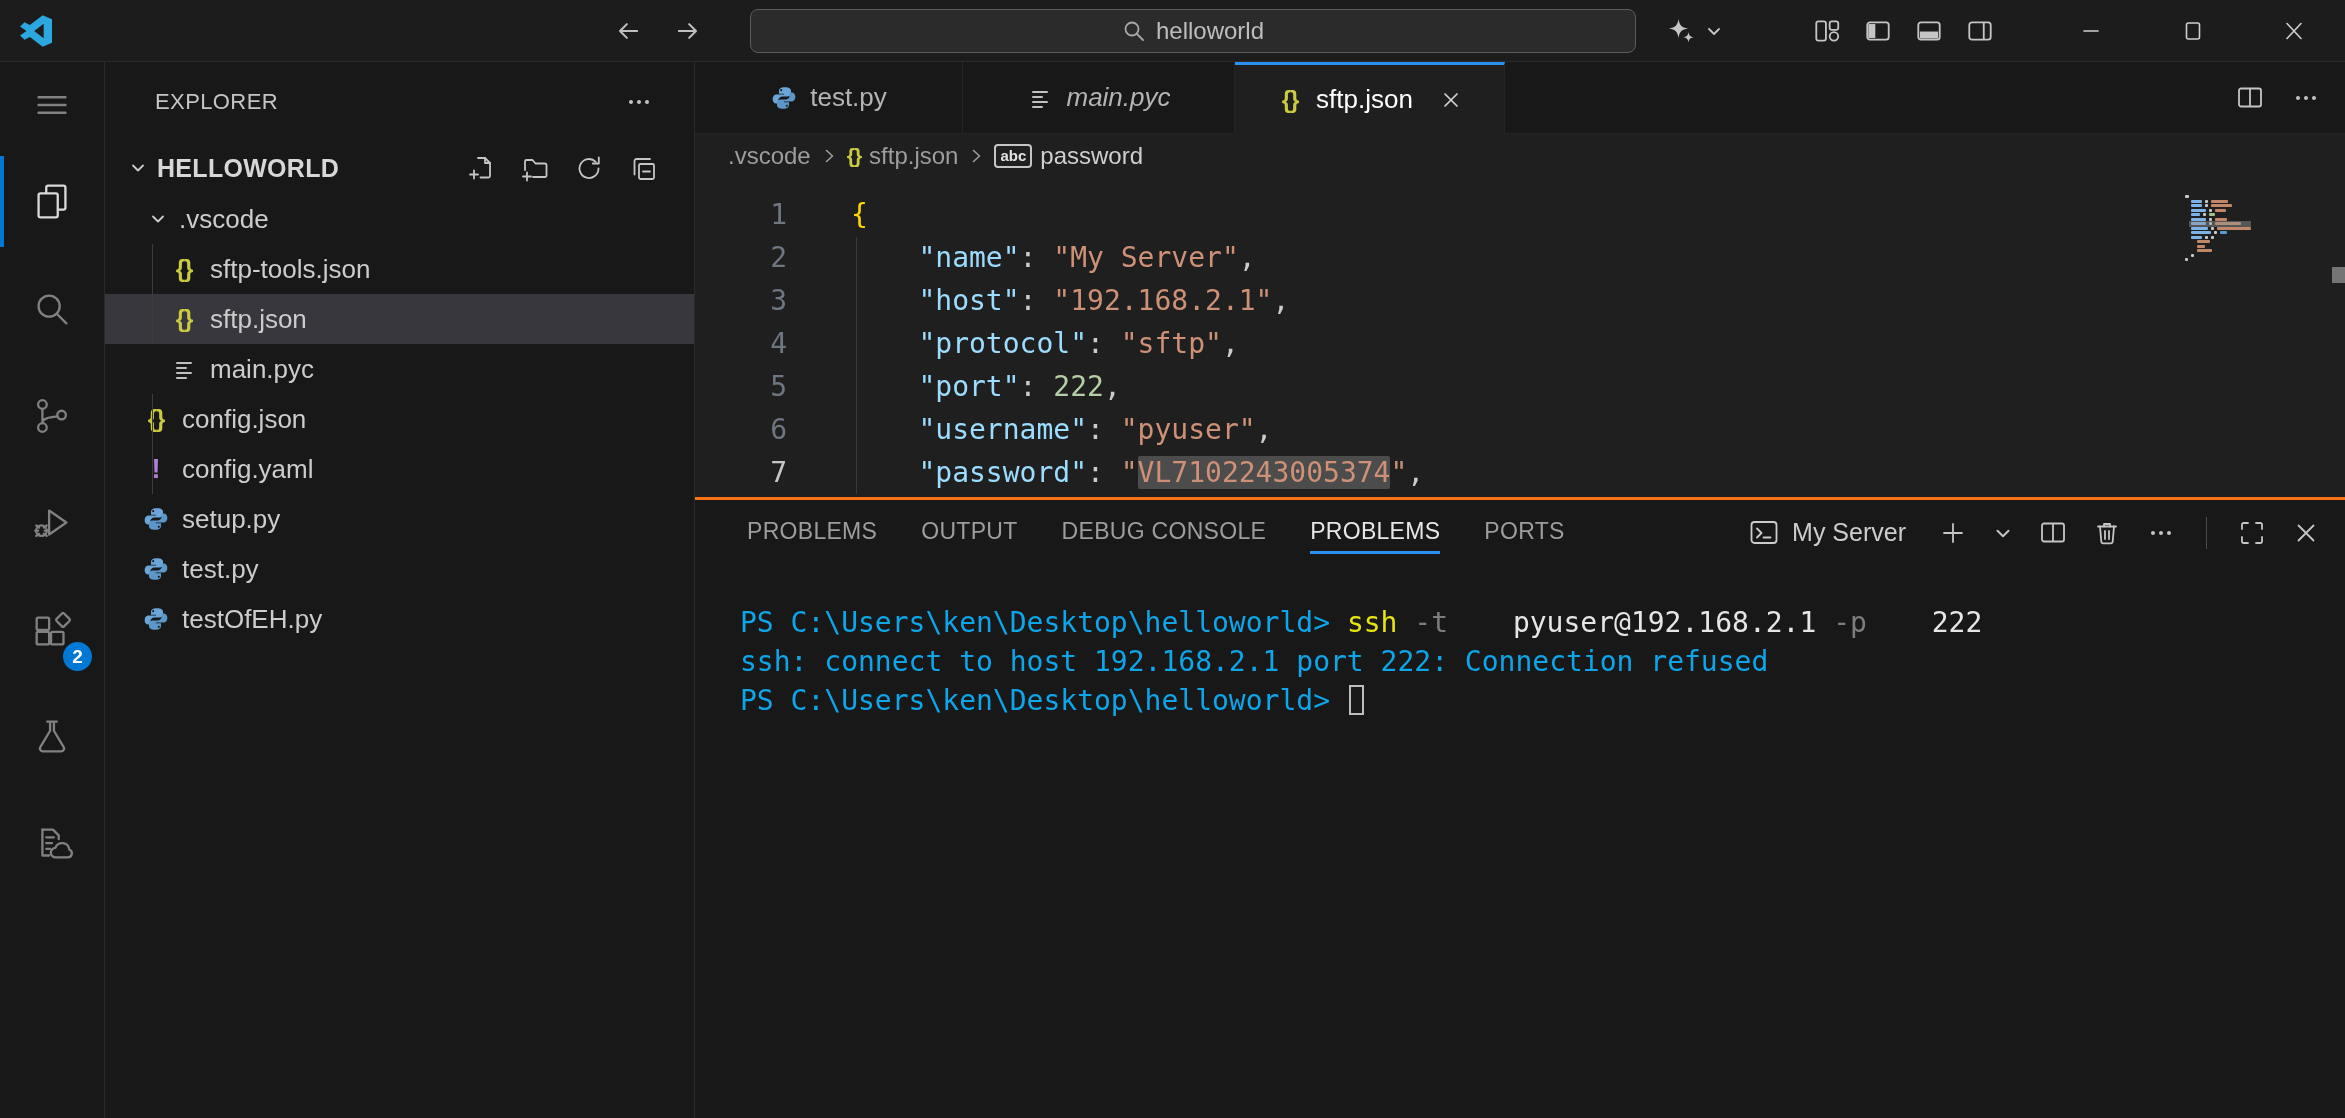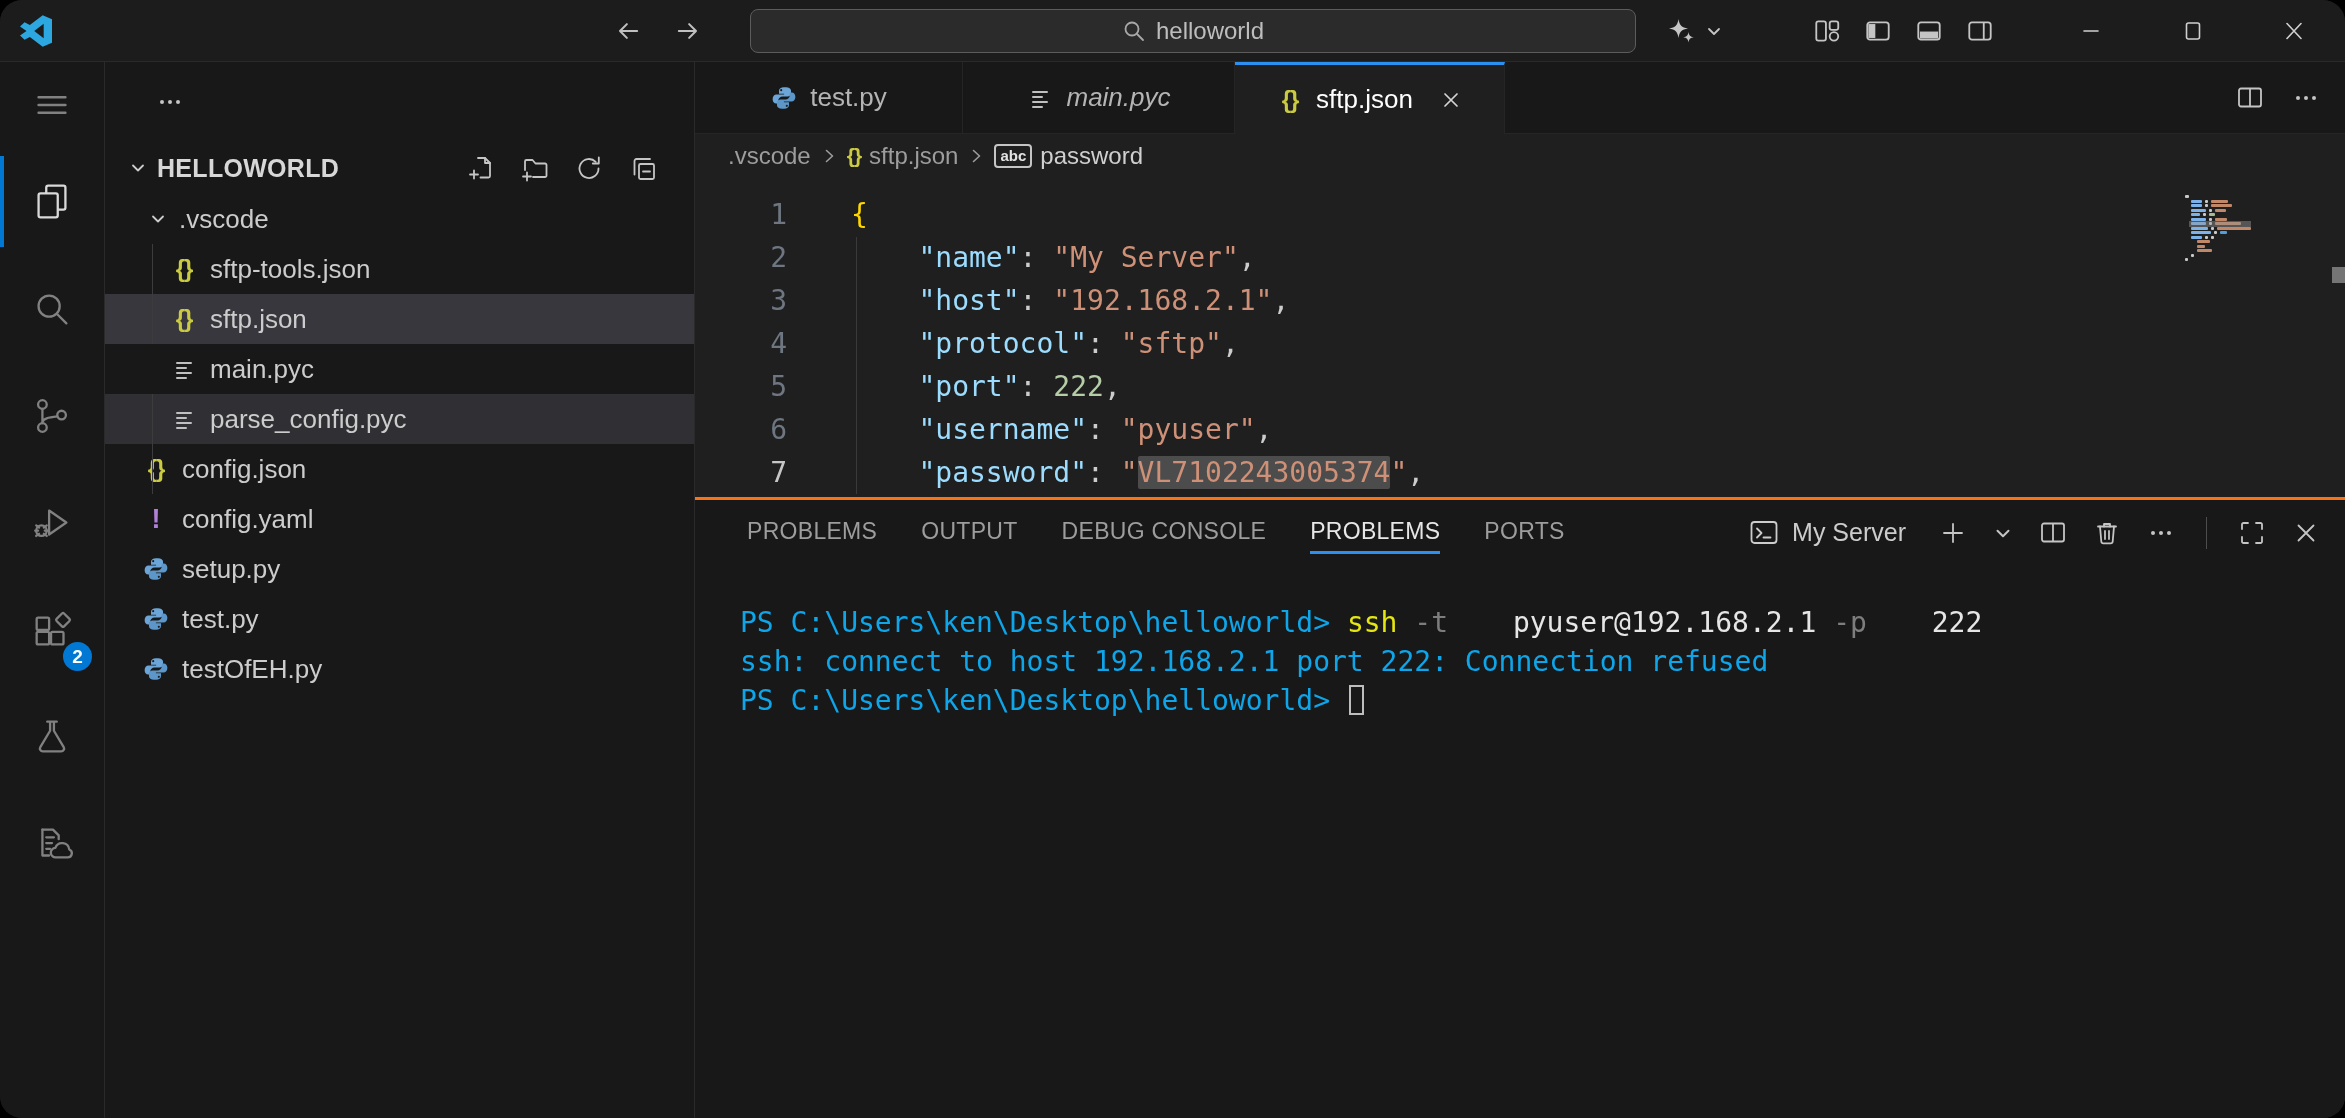--- a/index.html
+++ b/index.html
@@ -5,7 +5,7 @@
   html,body{margin:0;padding:0;background:#000;}
   *{box-sizing:border-box;}
   .app{position:relative;width:2345px;height:1118px;background:#181818;overflow:hidden;
-       font-family:"Liberation Sans",sans-serif;color:#cccccc;border-radius:22px;
+       font-family:"Liberation Sans",sans-serif;color:#cccccc;
        --accent:#0078d4;--tab-accent:#2b90ef;--json-key:#9cdcfe;--json-str:#ce9178;
        --json-num:#b5cea8;--brace:#ffd700;--term-cmd:#e5e510;}
   .ic{display:block;}

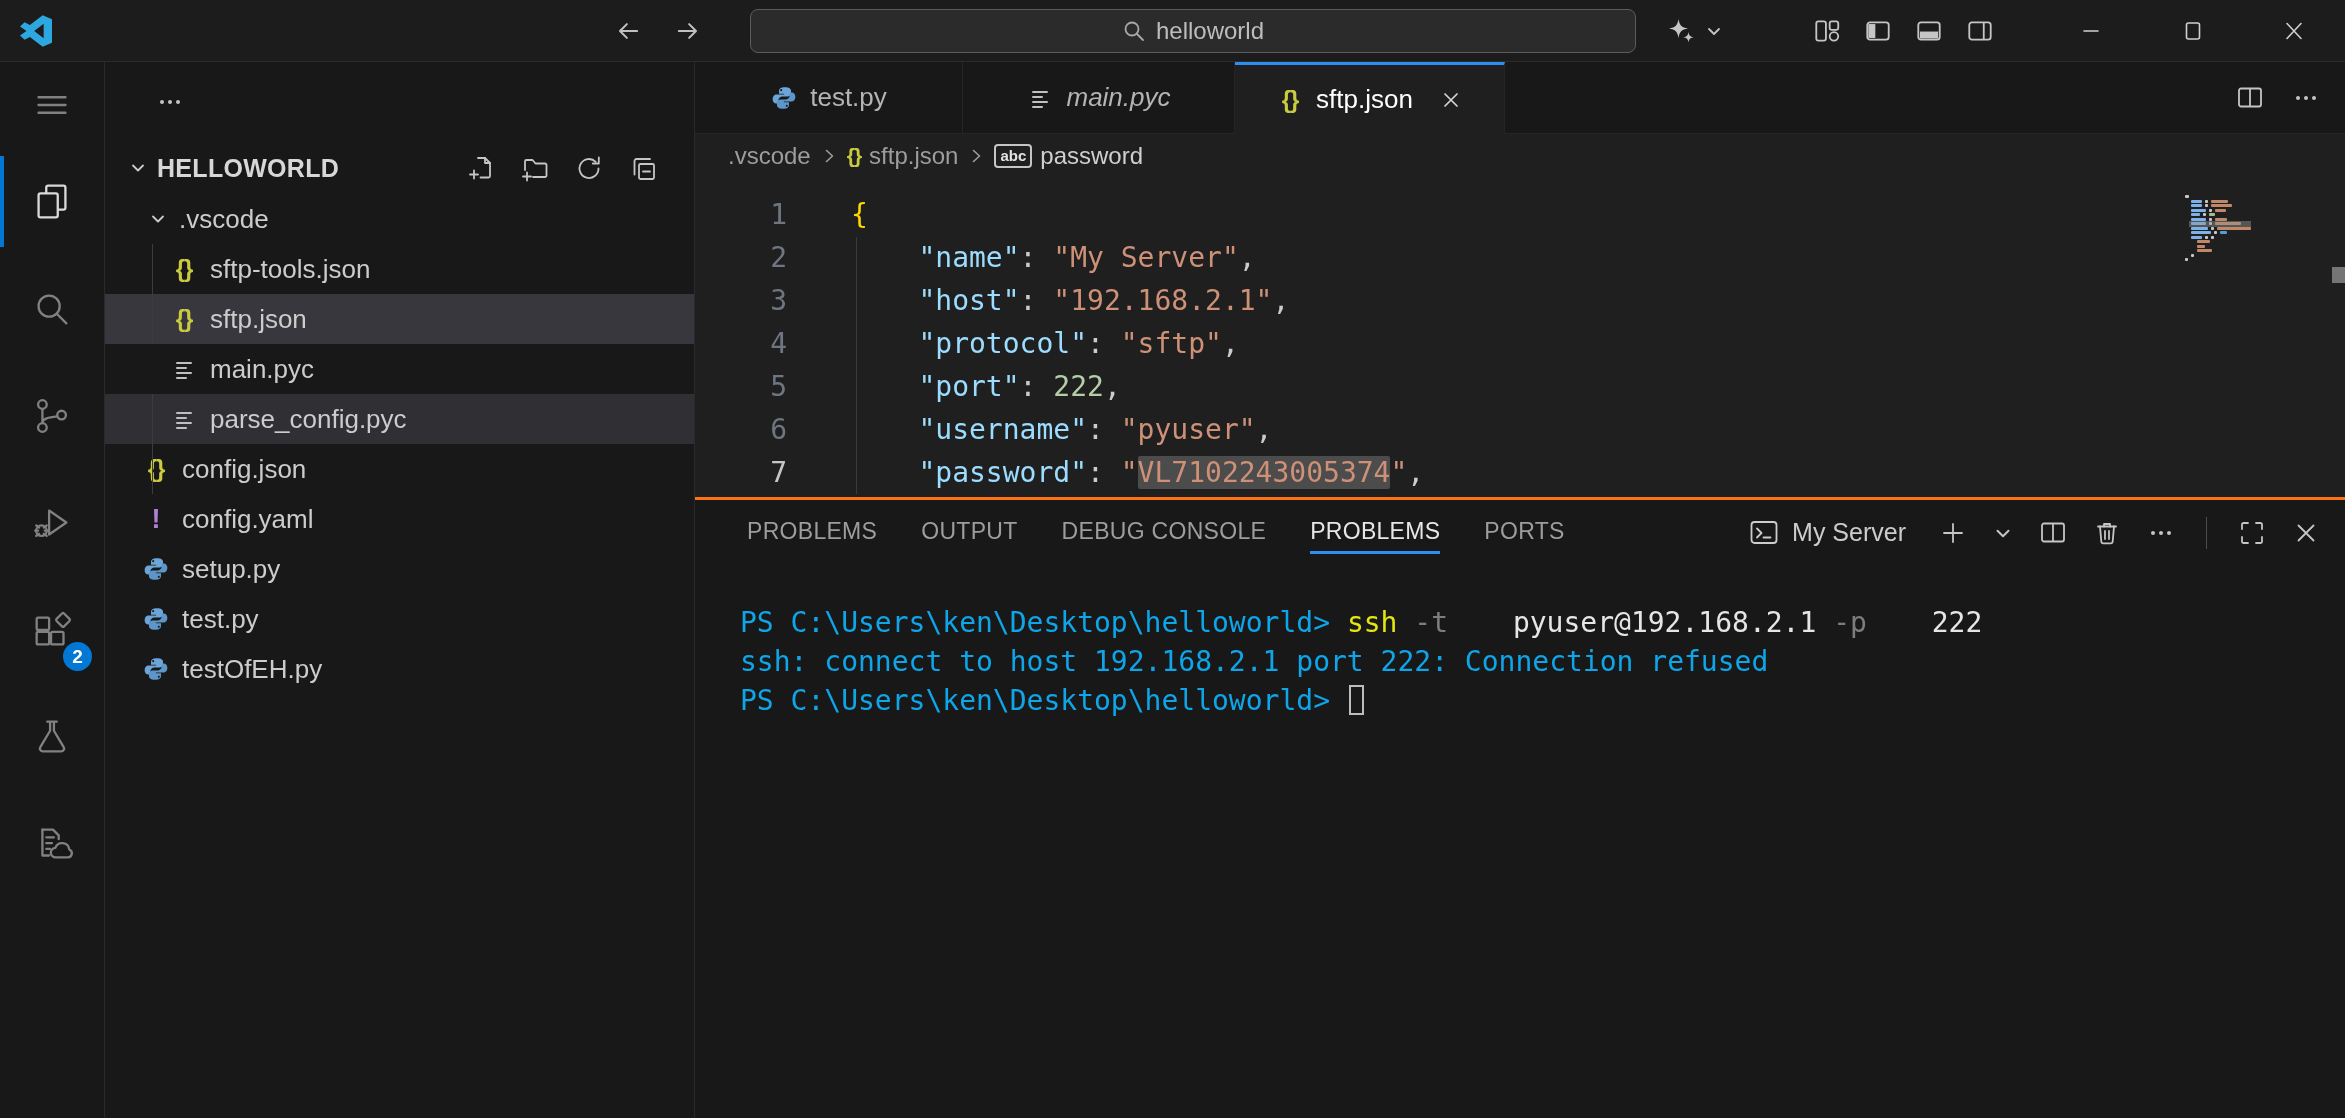--- a/index.html
+++ b/index.html
@@ -272,6 +272,7 @@
 
     <aside class="sidebar">
       <div class="sb-head">
+        <span class="sb-title">EXPLORER</span>
         <span>
             <svg class="ic" viewBox="0 0 30 30" fill="currentColor">
               <circle cx="7" cy="15" r="2"></circle>

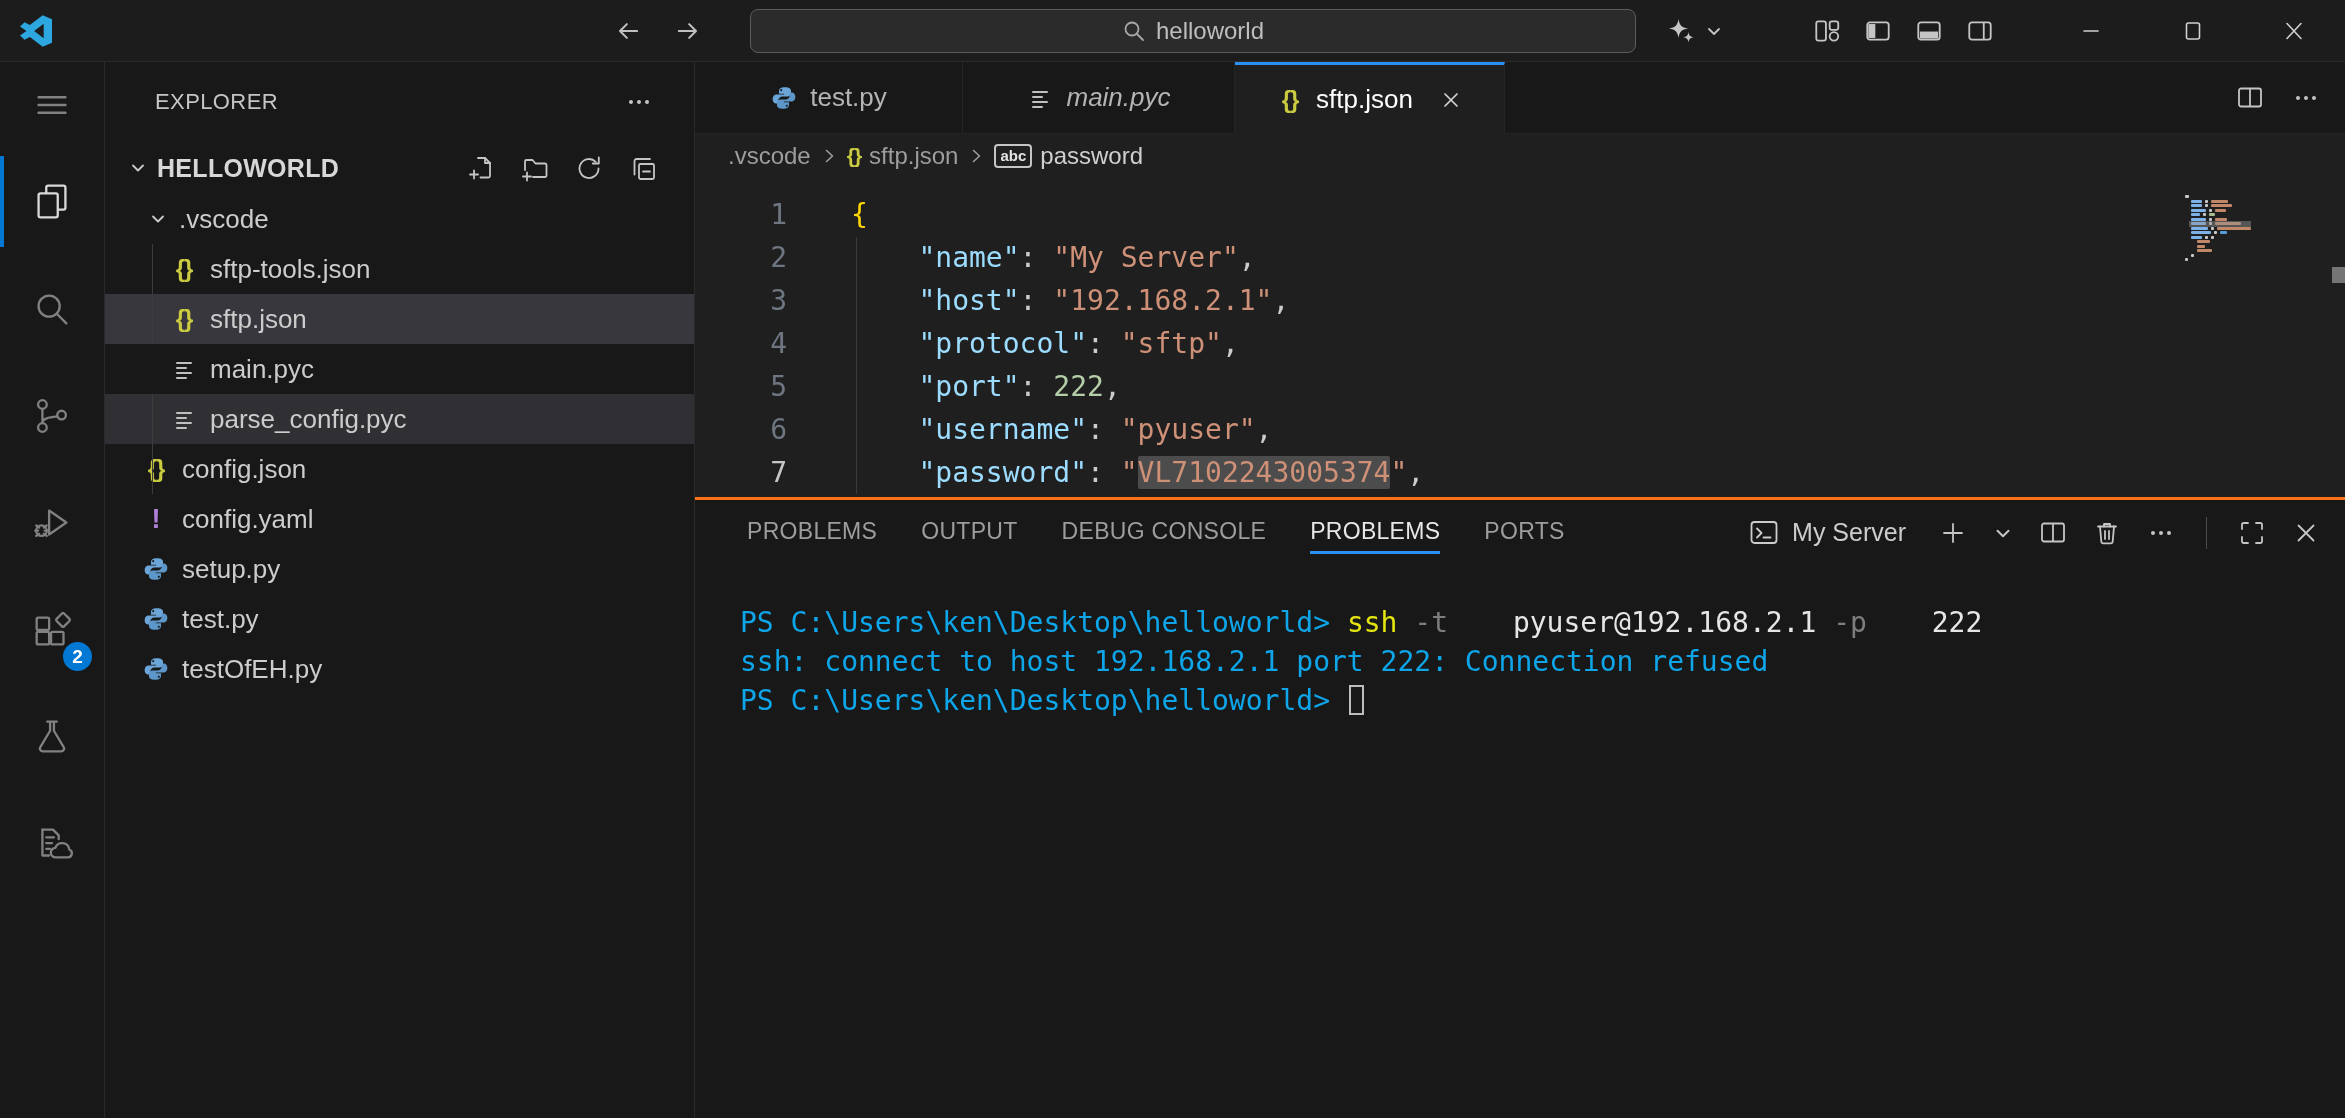--- a/index.html
+++ b/index.html
@@ -344,14 +344,6 @@
             </span>
             <span class="lbl">main.pyc</span>
           </div>
-          <div class="row hover" style="padding-left:65px">
-            <span class="fi">
-              <svg class="ic" viewBox="0 0 26 26" fill="none" stroke="currentColor" stroke-linecap="round" stroke-linejoin="round" stroke-width="2">
-                <path d="M6 7h14M6 12h9M6 17h14M6 22h9" stroke="#c0c0c0"></path>
-              </svg>
-            </span>
-            <span class="lbl">parse_config.pyc</span>
-          </div>
           <div class="row" style="padding-left:37px">
             <span class="fi fi-json">{}</span>
             <span class="lbl">config.json</span>

